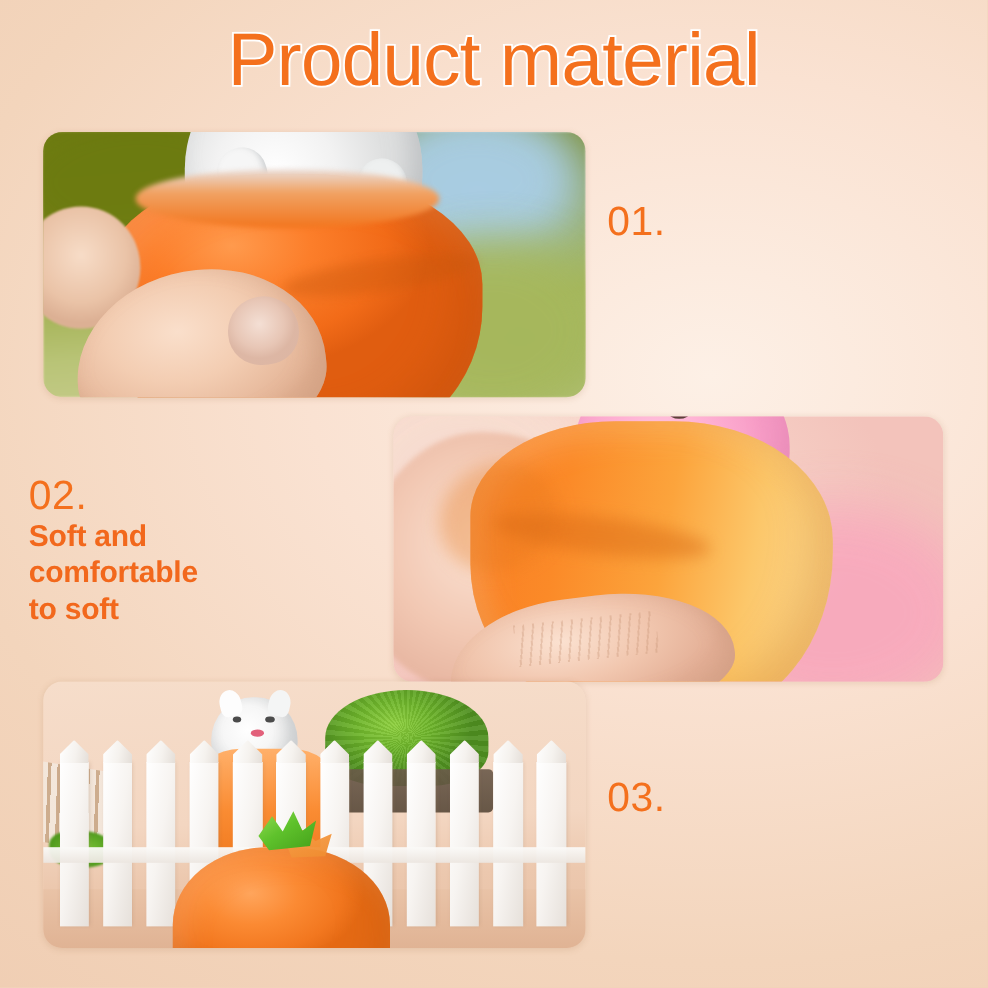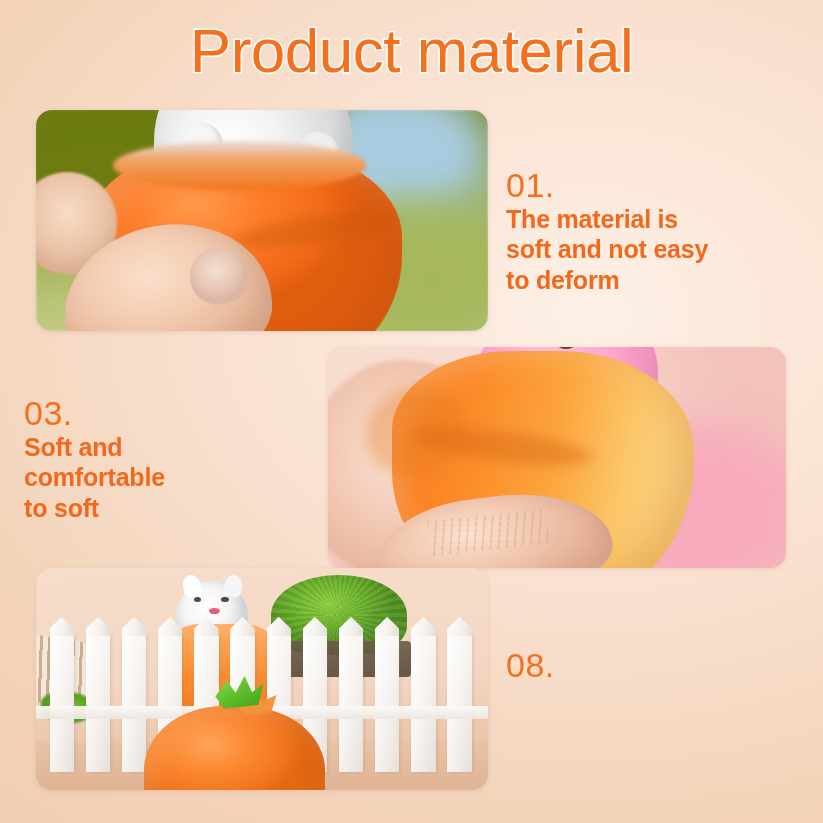--- a/index.html
+++ b/index.html
@@ -360,9 +360,6 @@
 
   <div class="block" id="block1">
     <div class="num">01.</div>
-    <div class="desc">The material is
-soft and not easy
-to deform</div>
   </div>
 
   <div class="photo" id="photo2" aria-label="A hand squeezing an orange-to-yellow carrot squishy toy, deforming it, with a pink pig character popping out of the opening, against a soft pink background">

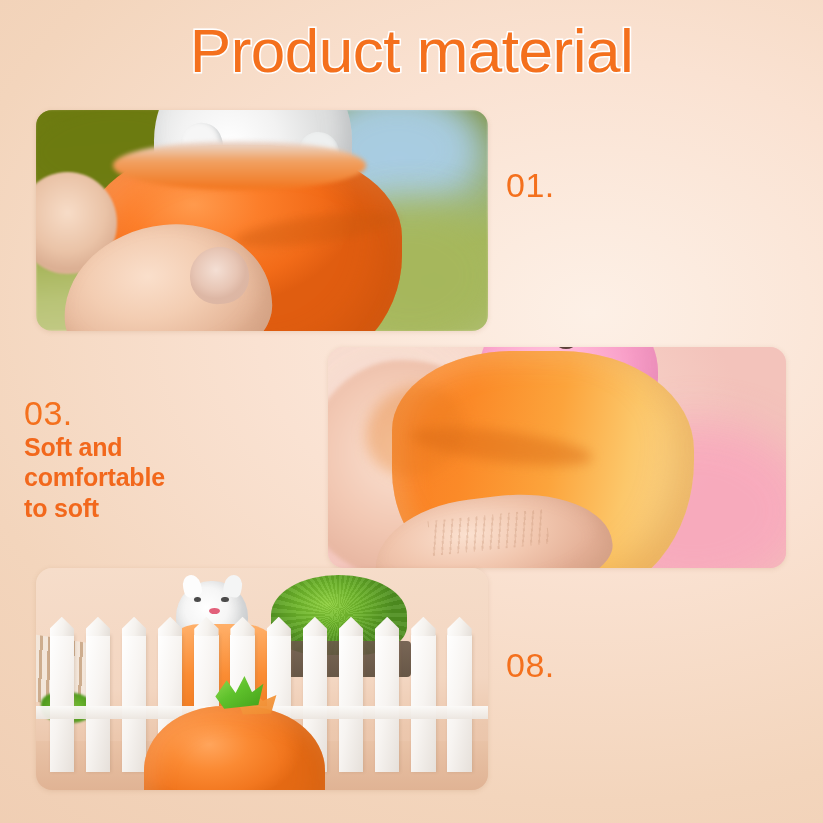--- a/index.html
+++ b/index.html
@@ -380,7 +380,7 @@
   </div>
 
   <div class="block" id="block2">
-    <div class="num">03.</div>
+    <div class="num">02.</div>
     <div class="desc">Soft and
 comfortable
 to soft</div>

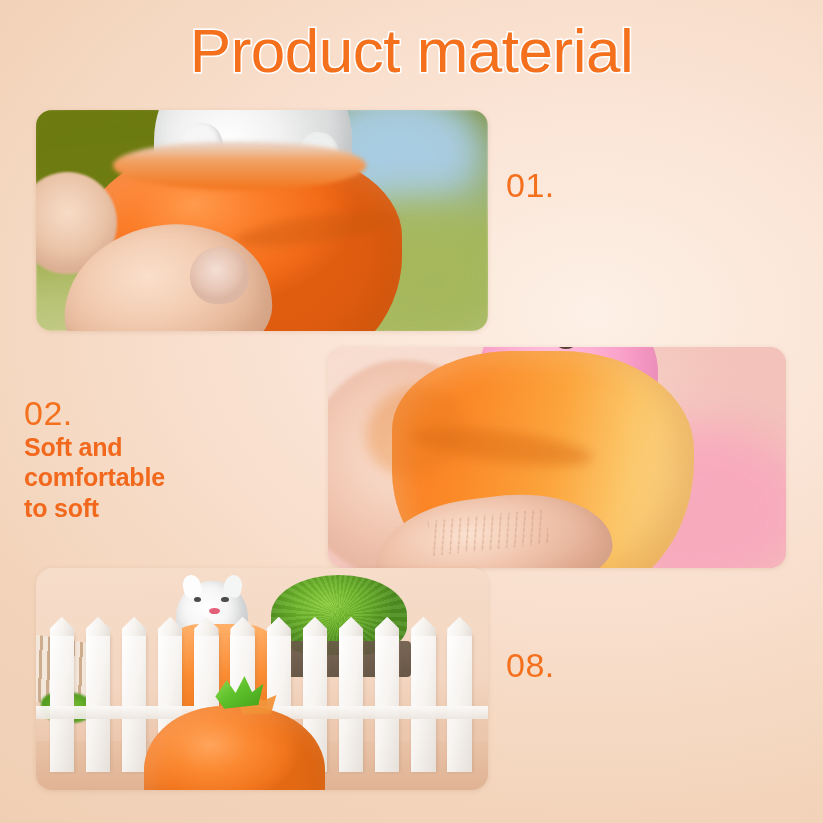--- a/index.html
+++ b/index.html
@@ -422,7 +422,7 @@
   </div>
 
   <div class="block" id="block3">
-    <div class="num">08.</div>
+    <div class="num">03.</div>
   </div>
 
 </div>

